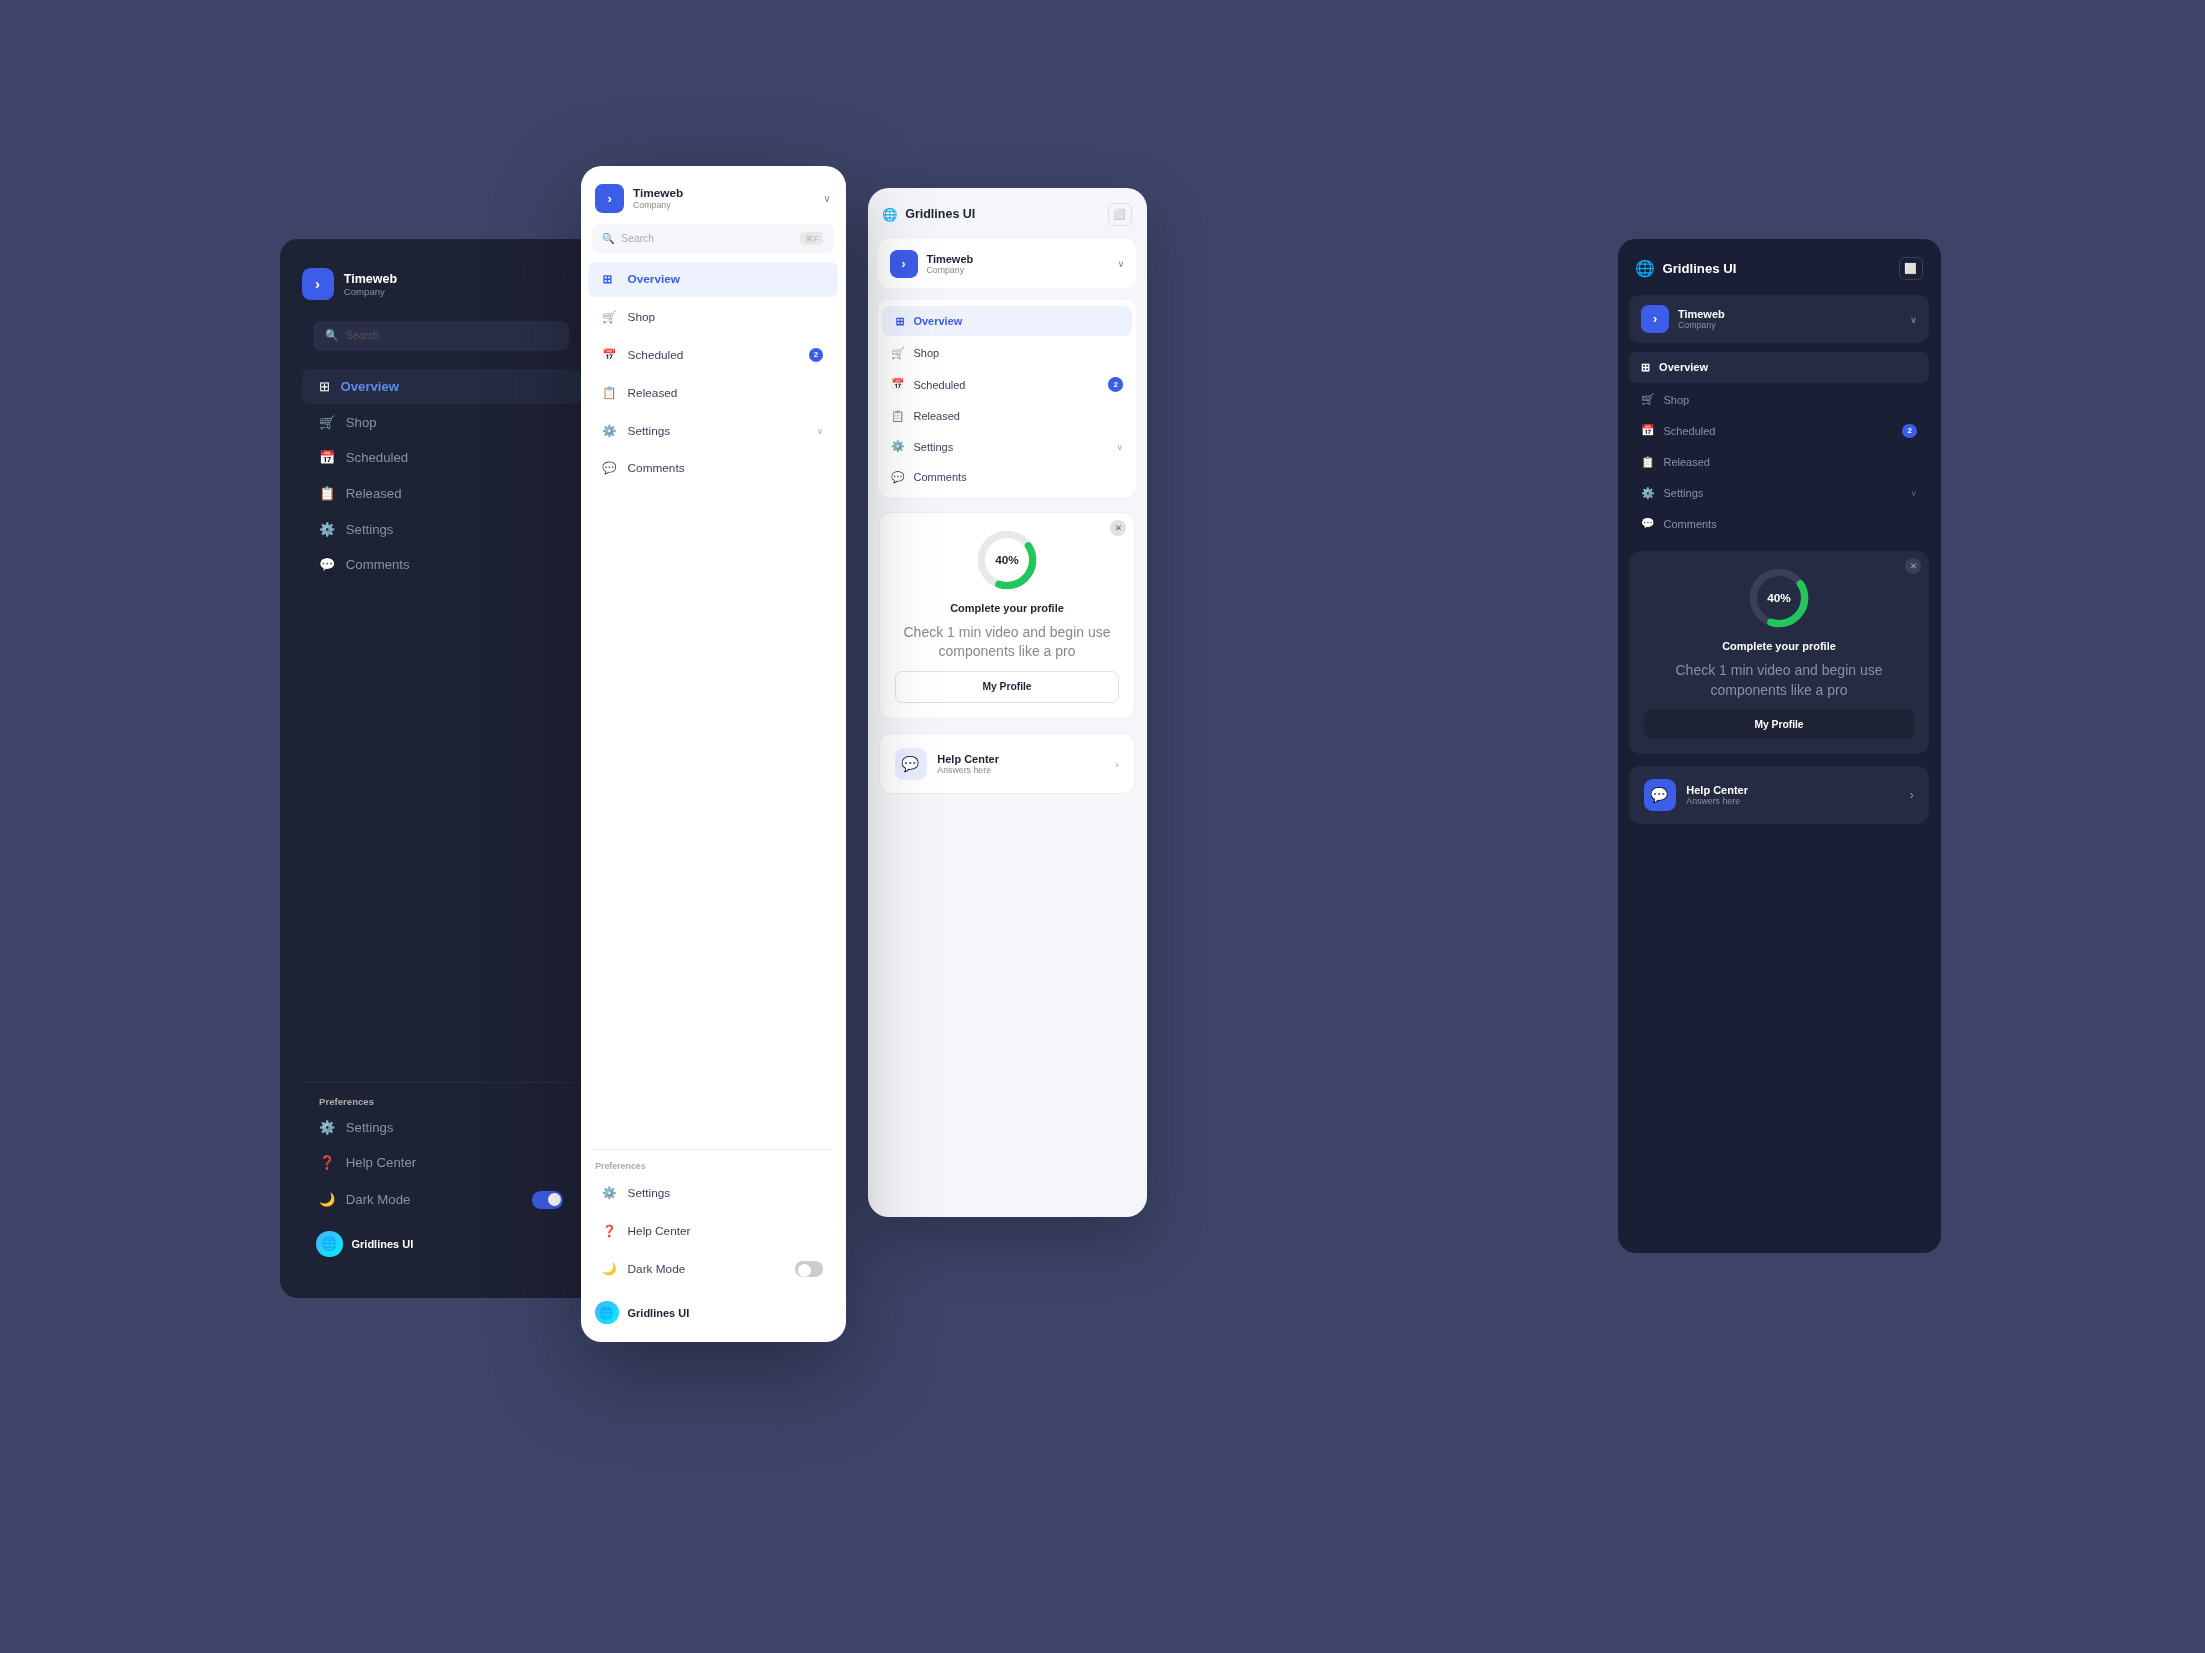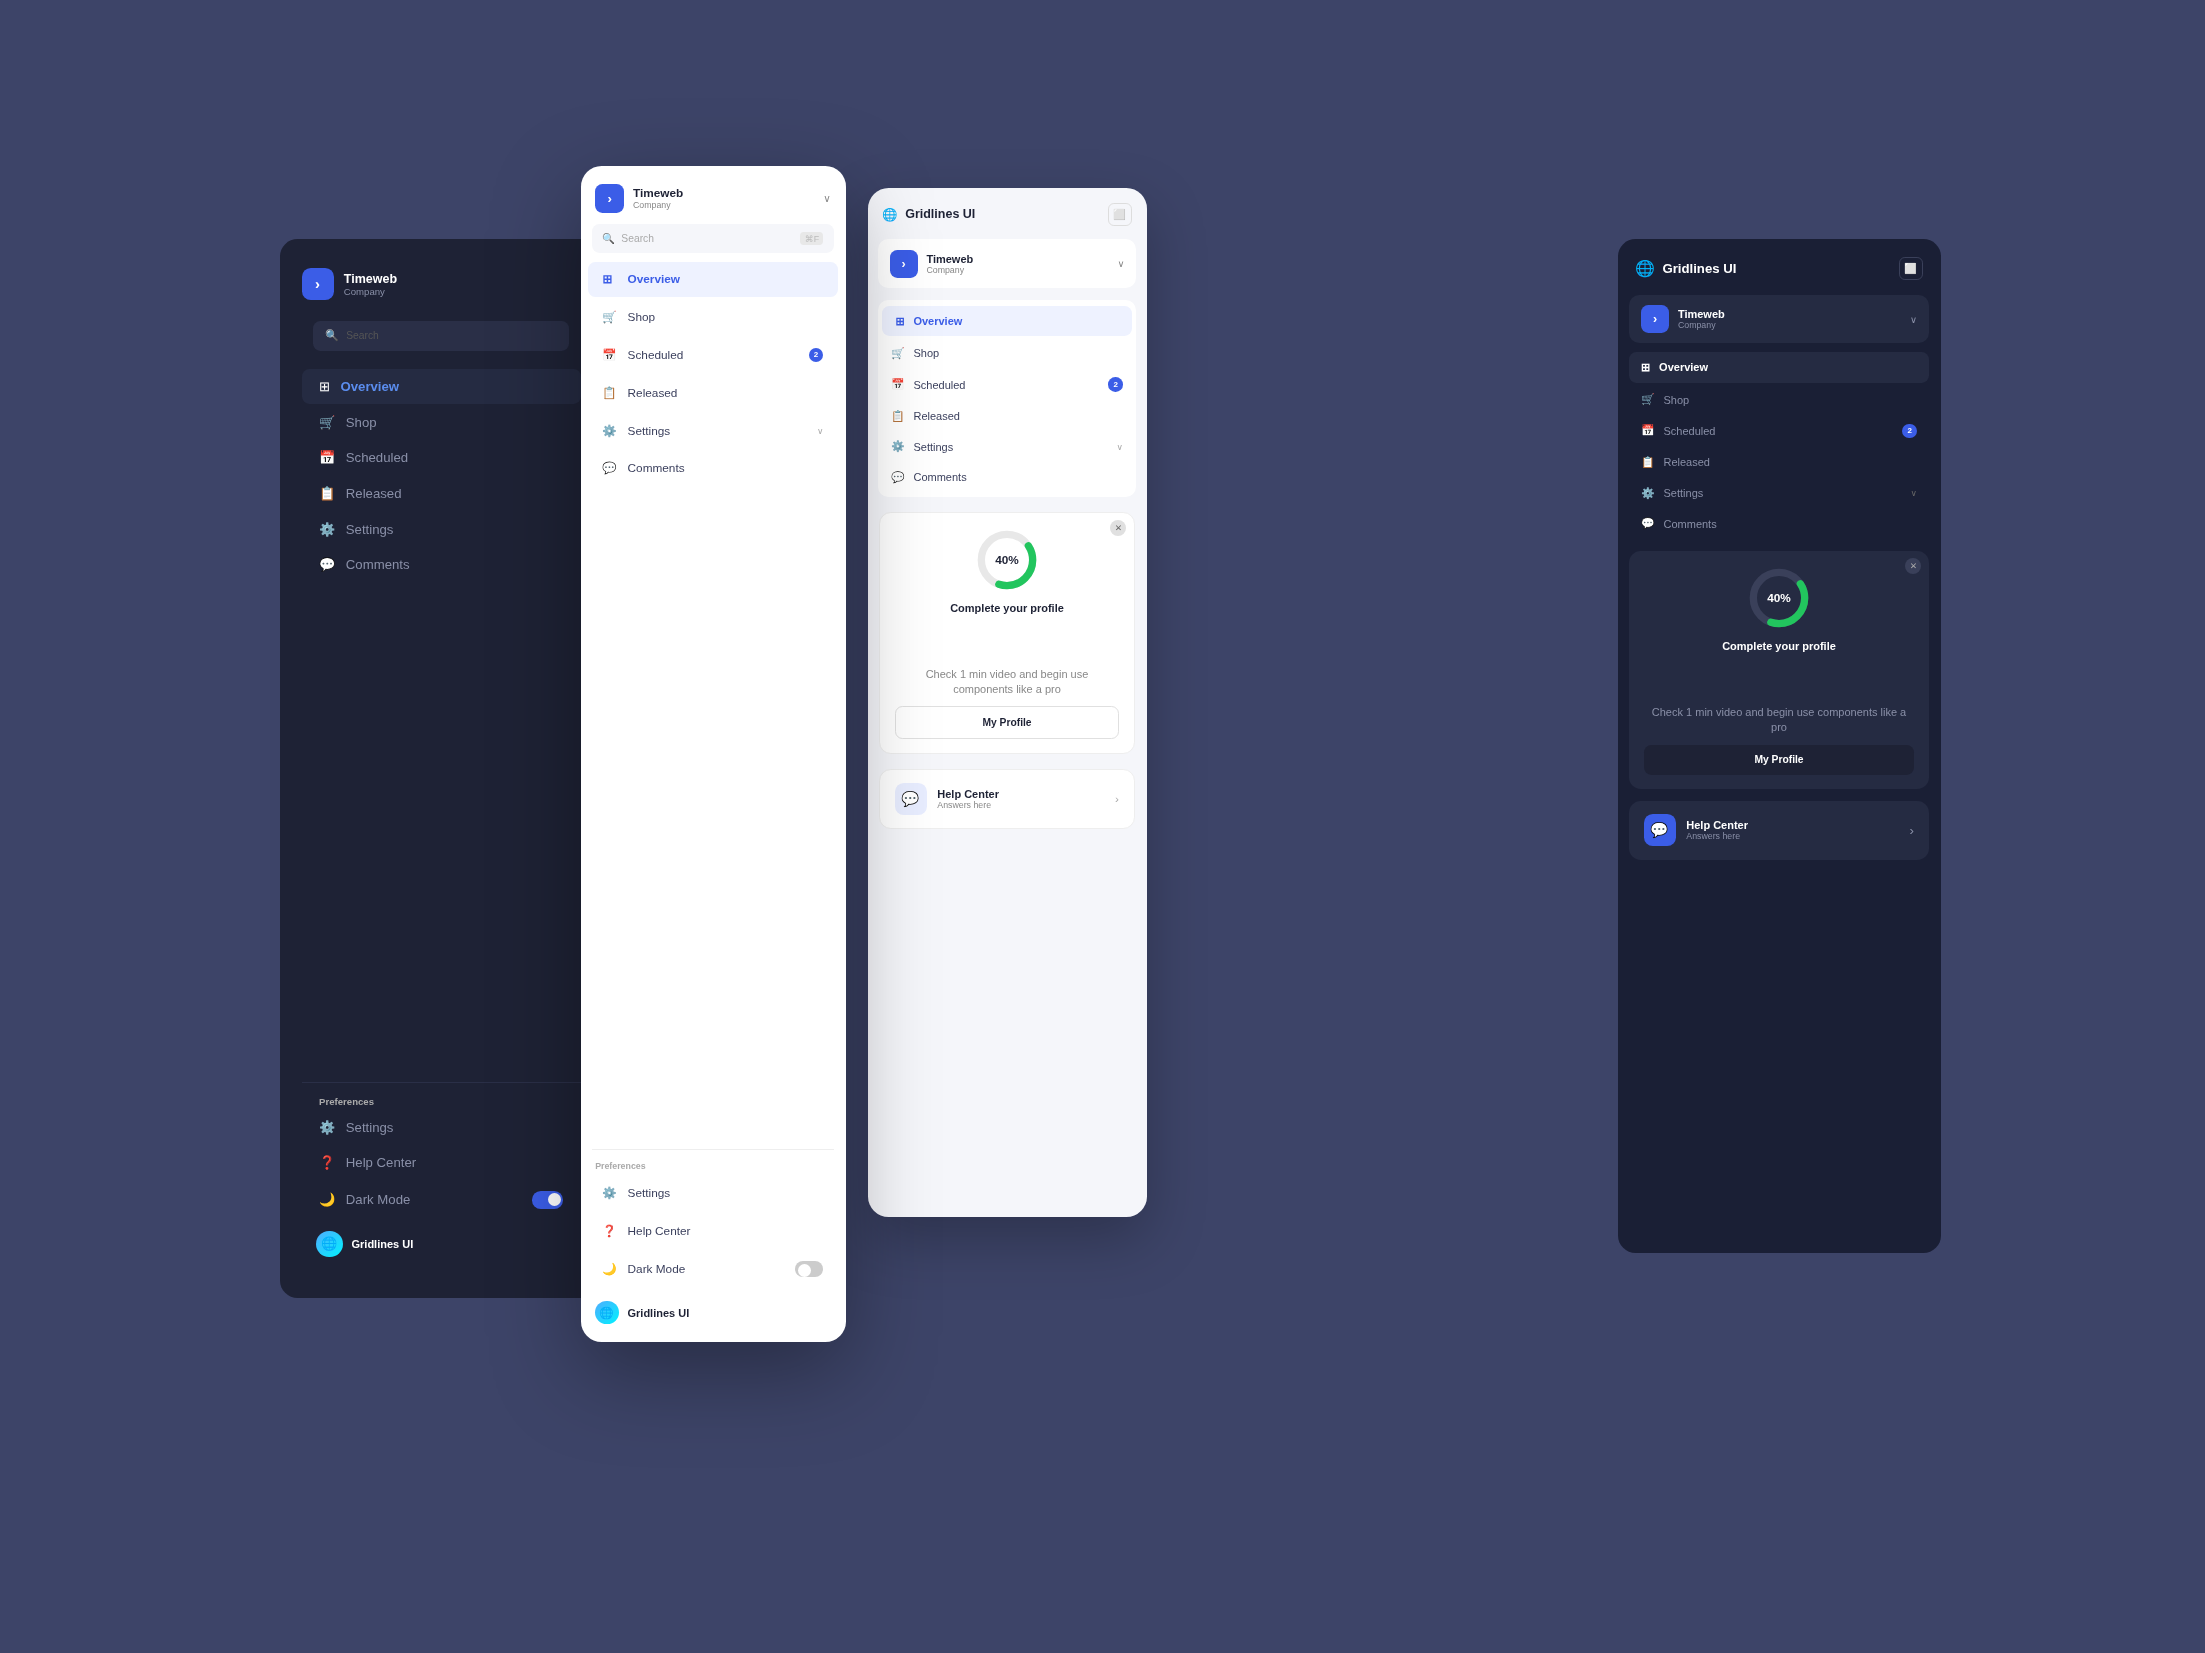--- a/index.html
+++ b/index.html
@@ -249,11 +249,10 @@
       text-align: center;
     }
     .progress-sub {
-      font-size: 11px;
+      font-size: 14px;
       color: #888;
       text-align: center;
       line-height: 1.4;
-      margin-top: 44px;
     }
     .my-profile-btn {
       width: 100%;

